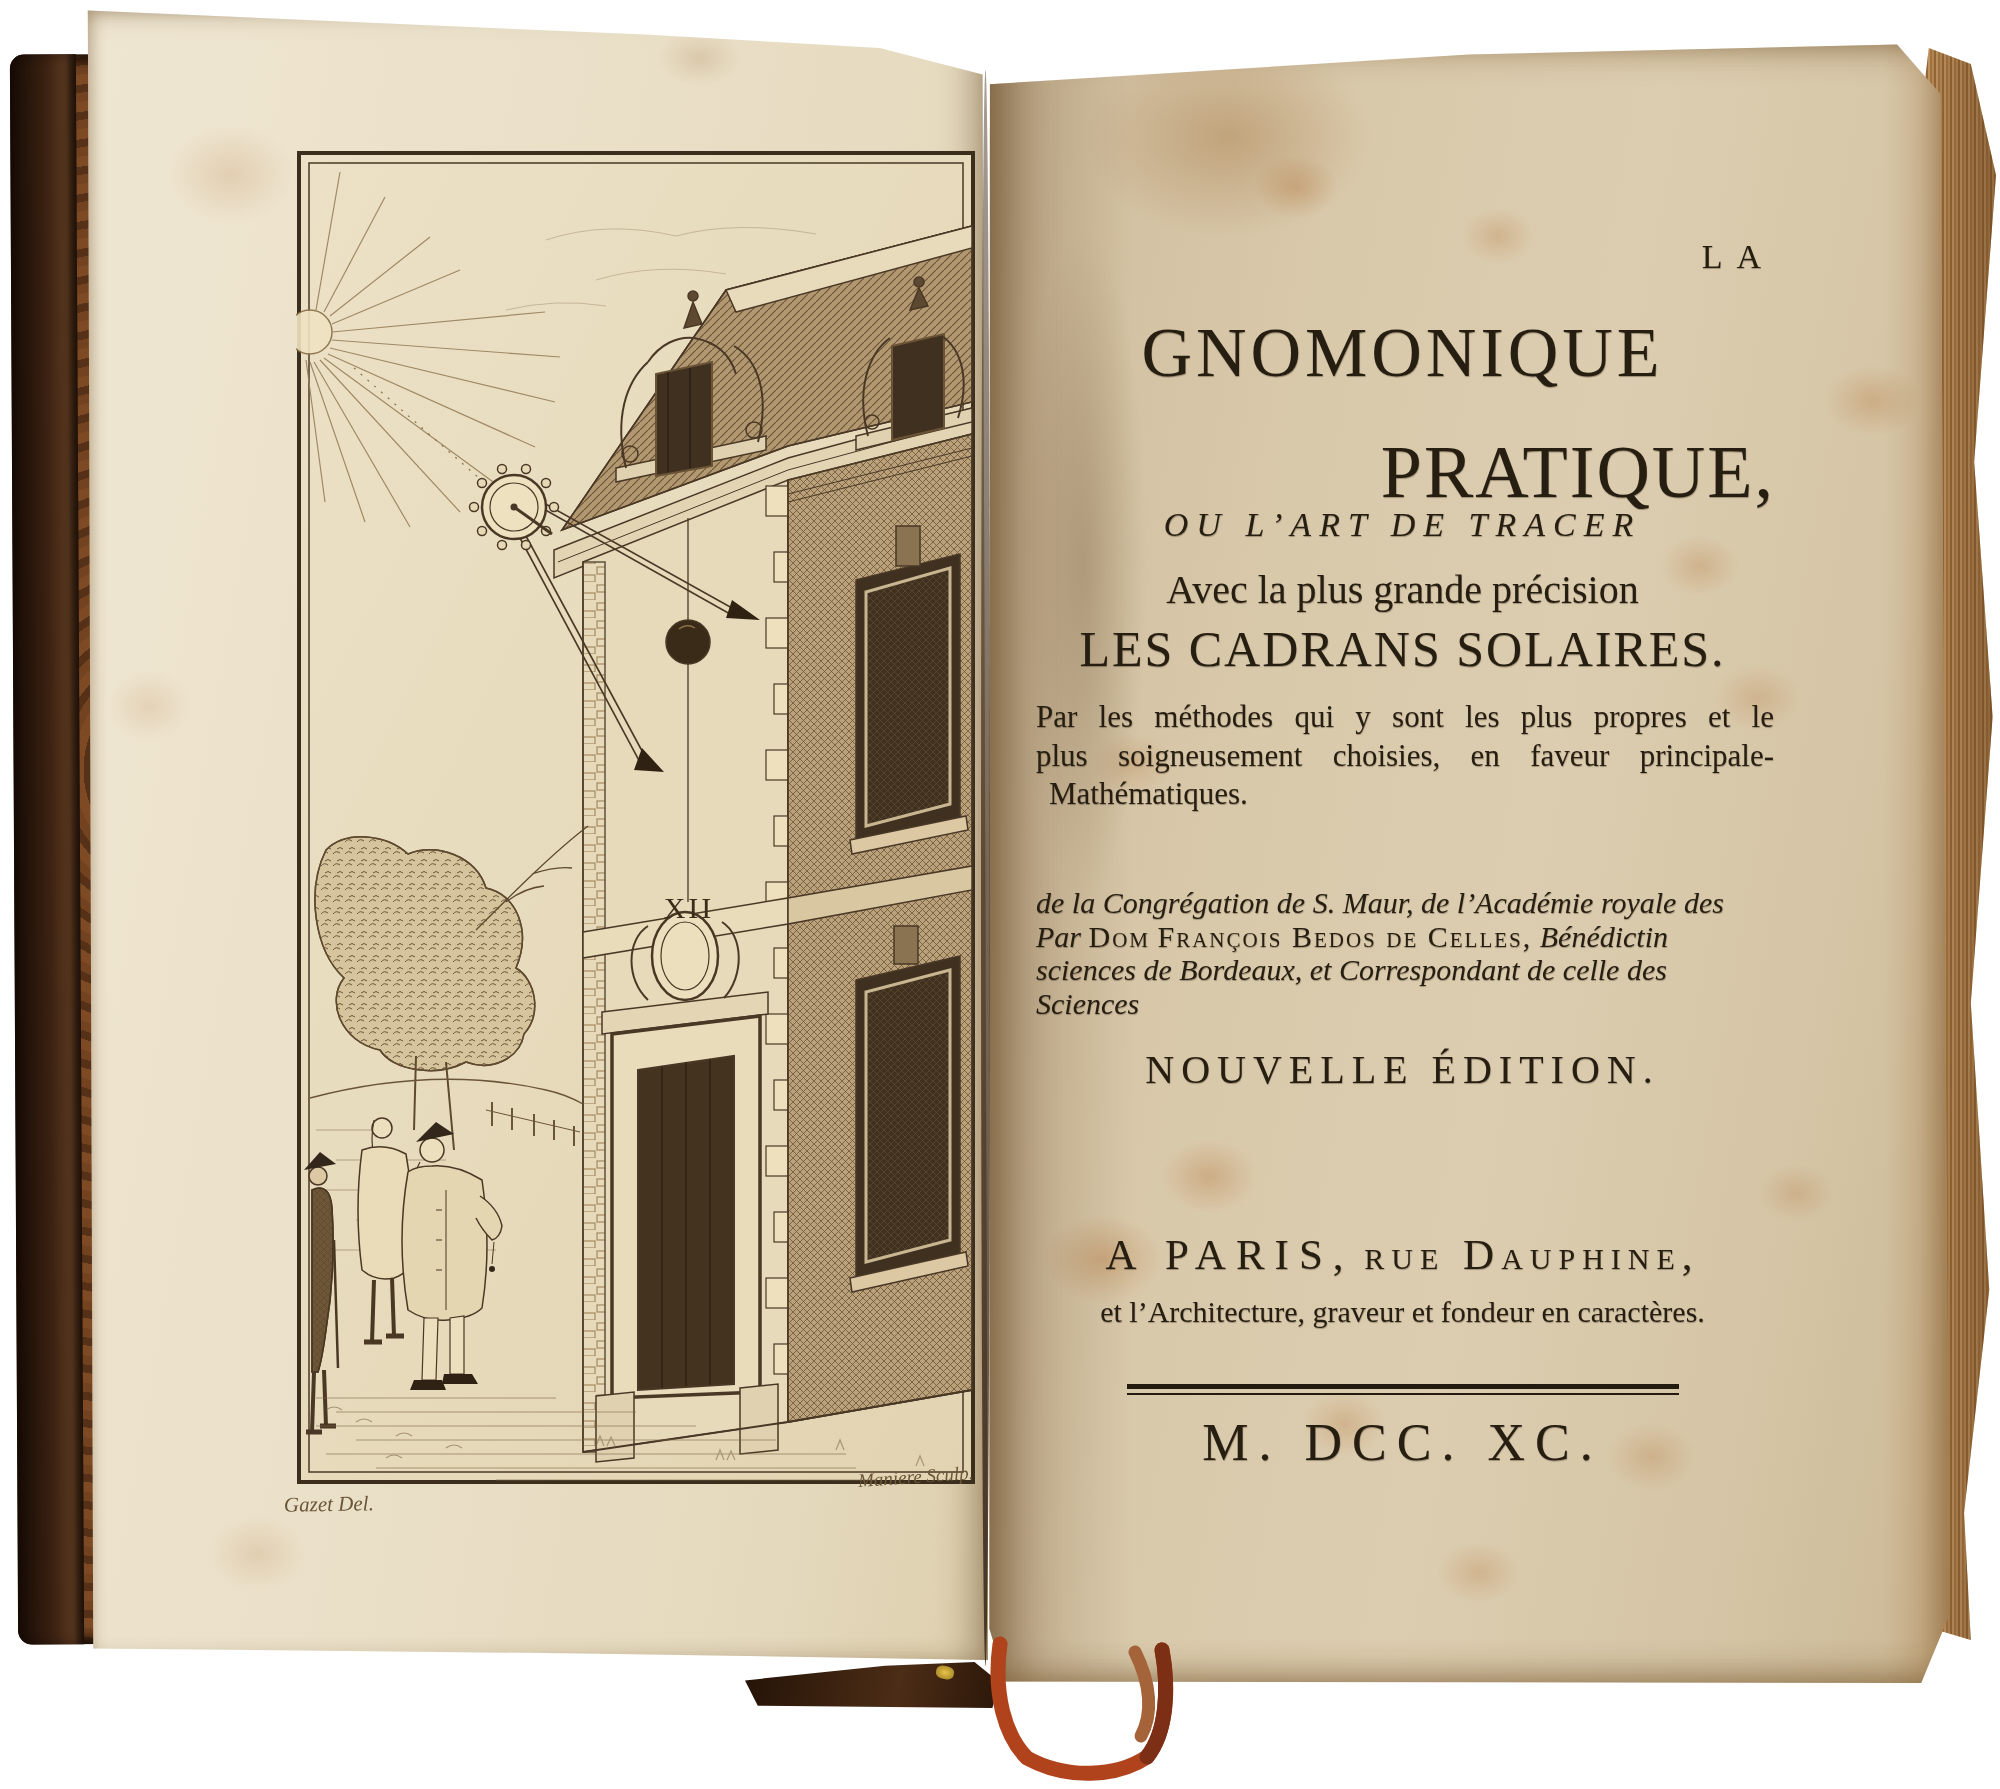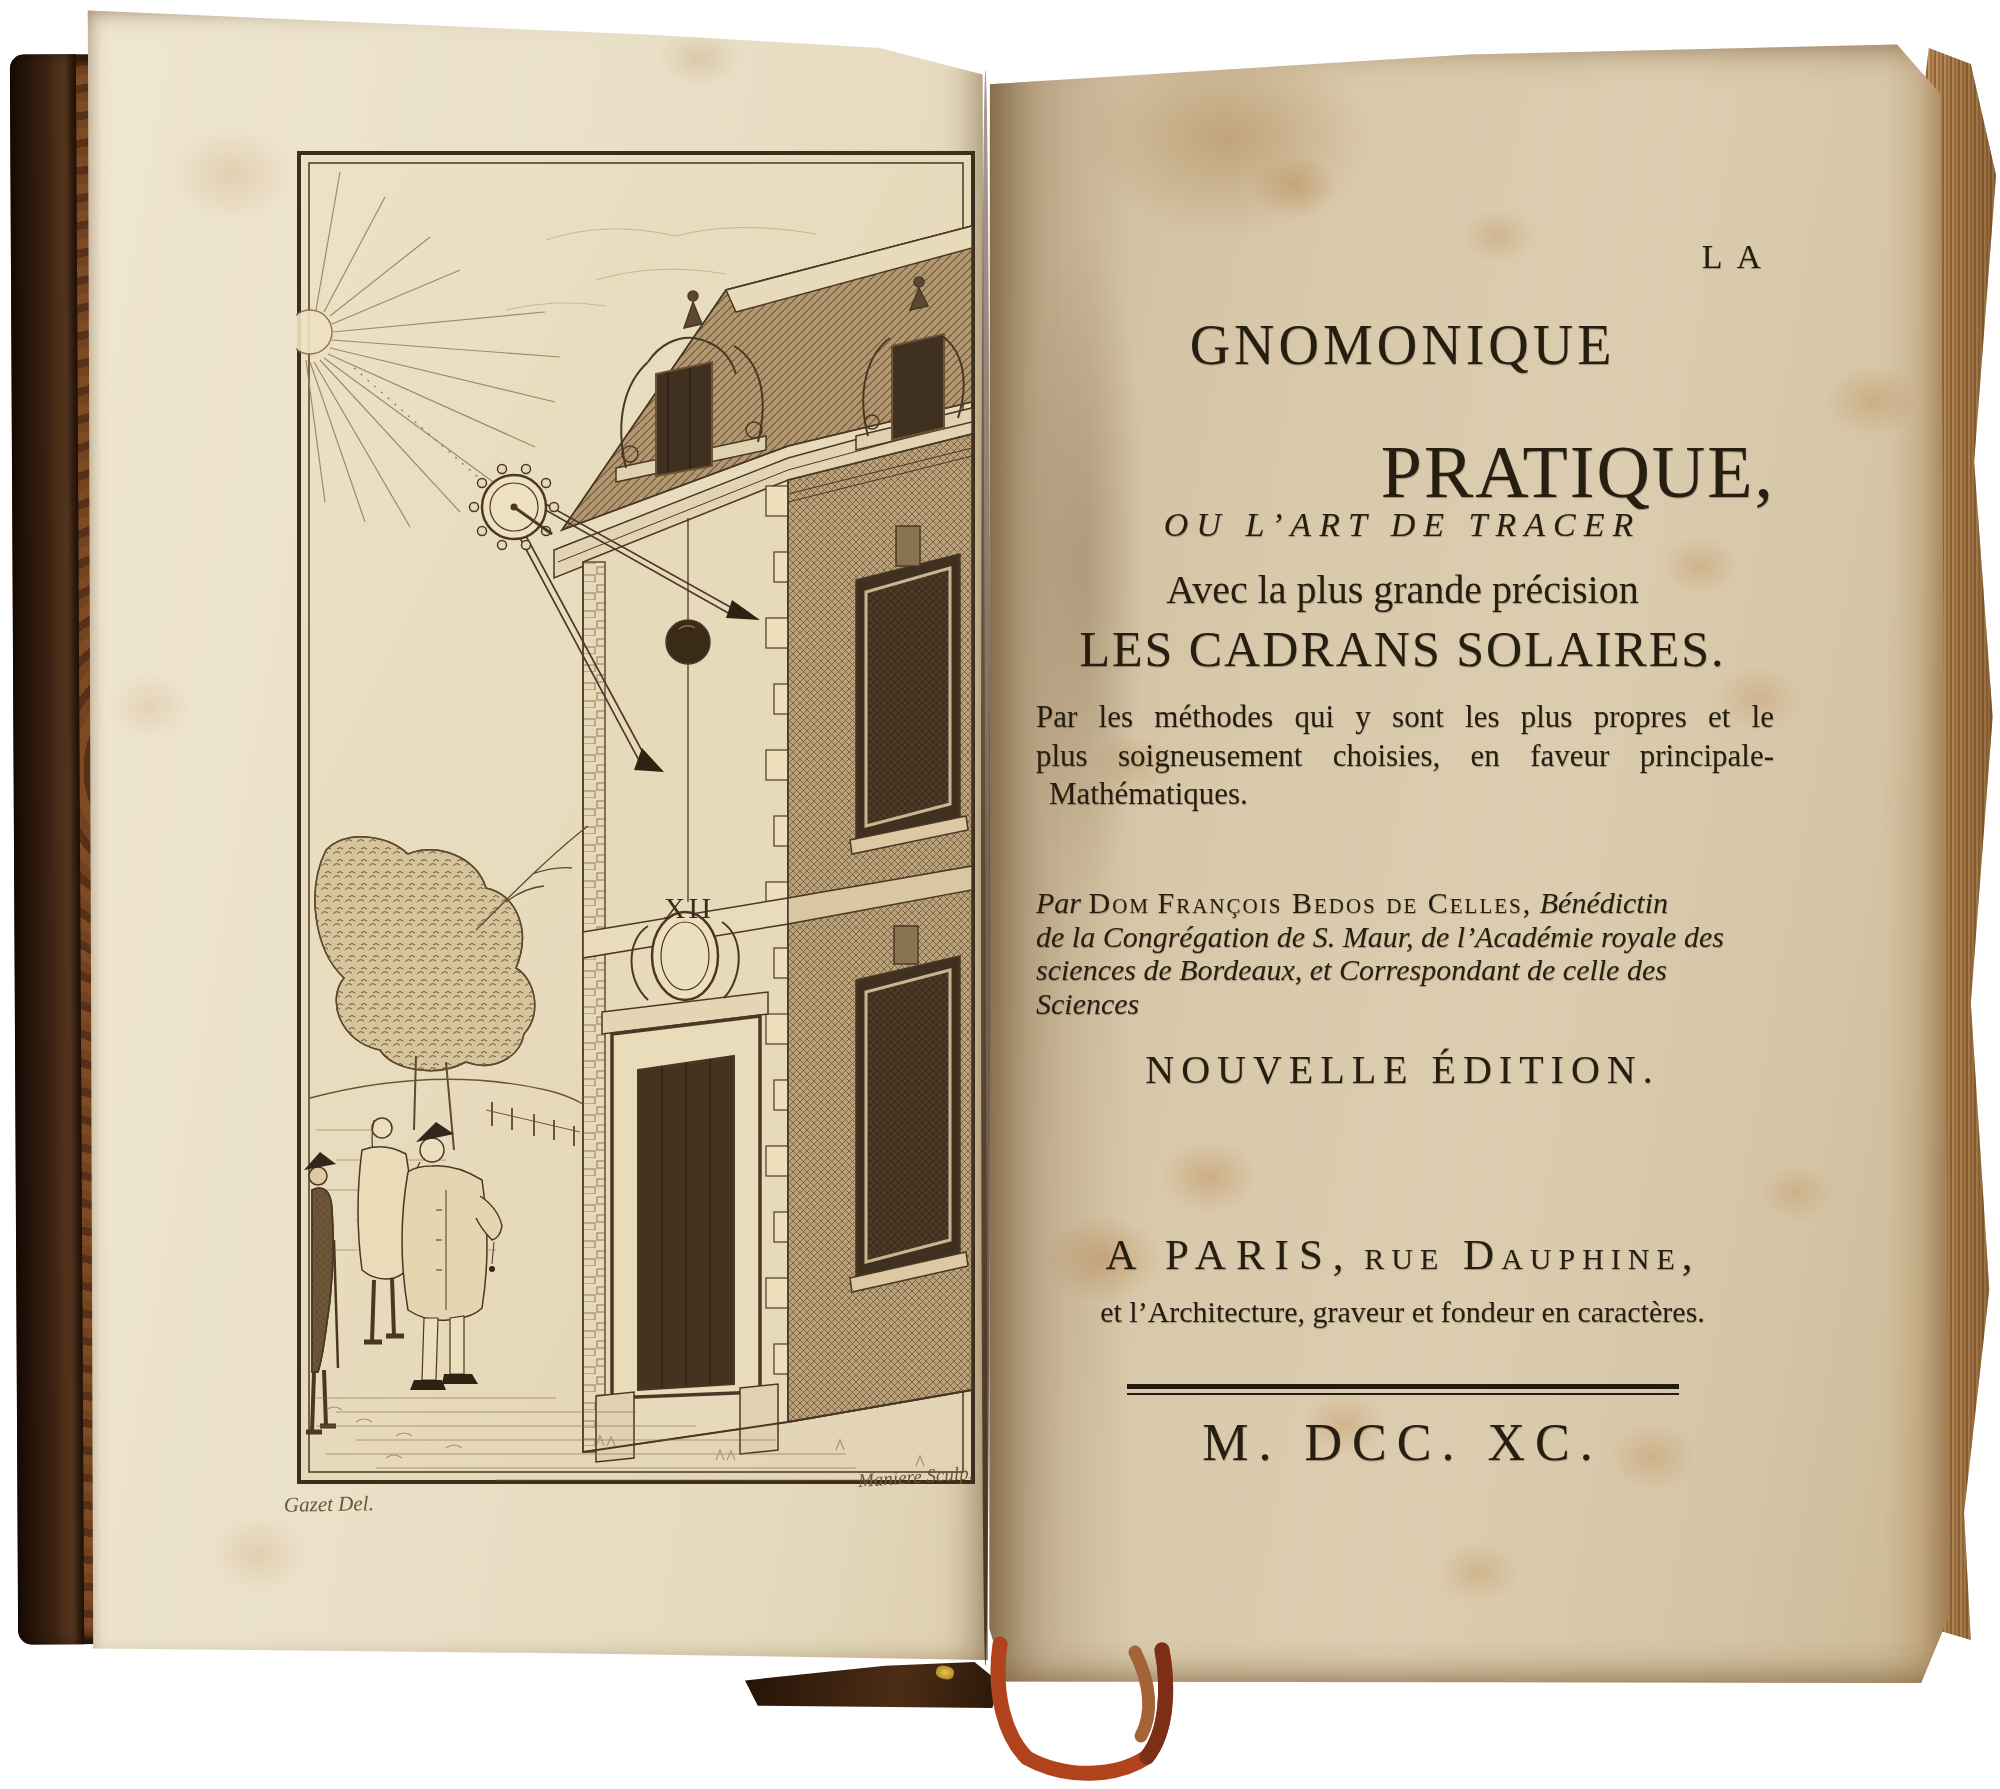--- a/index.html
+++ b/index.html
@@ -90,7 +90,7 @@
   .tp{position:absolute;left:42px;width:745px;text-align:center;color:#271e12;
       text-shadow:0.4px 0.6px 0.9px rgba(43,28,12,.35);}
   .half-title{top:200px;font-size:34px;letter-spacing:14px;text-align:right;}
-  .title-main{top:275px;font-size:56px;letter-spacing:4px;}
+  .title-main{top:275px;font-size:70px;letter-spacing:4px;}
   .title-sub{top:392px;font-size:74px;letter-spacing:2px;text-align:right;}
   .sub-italic{top:468px;font-size:34px;font-style:italic;letter-spacing:8px;}
   .sub-small{top:528px;font-size:40px;}

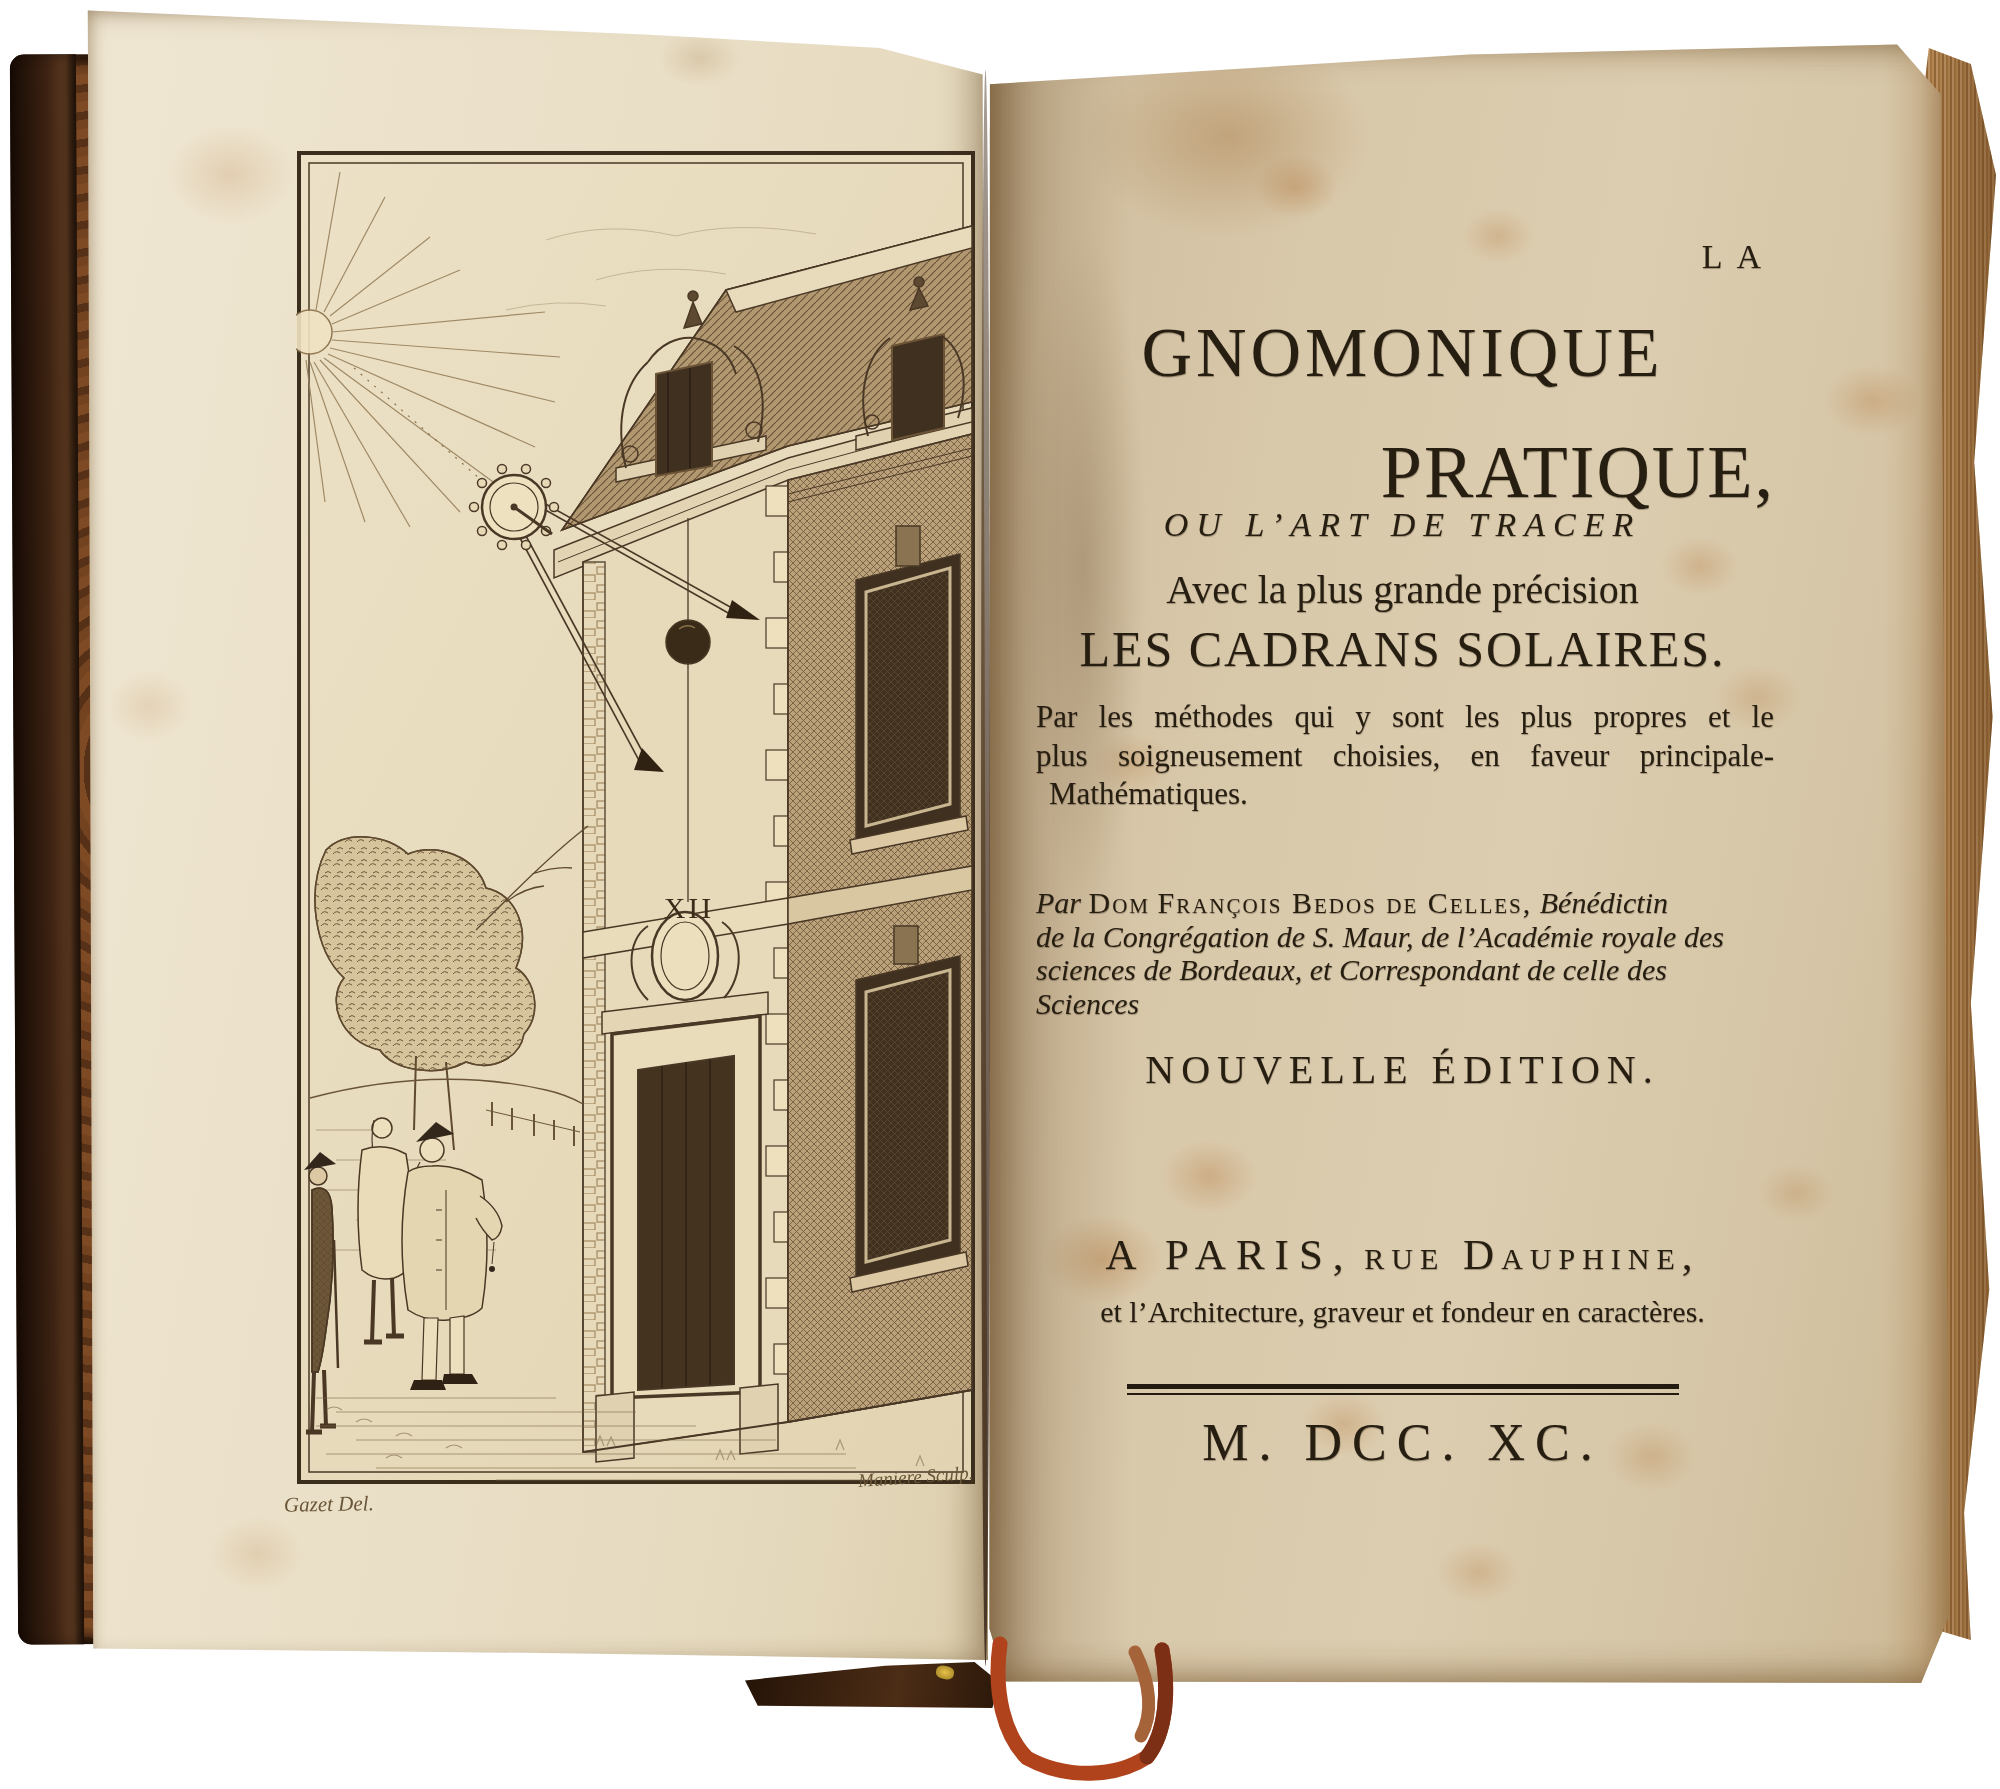--- a/index.html
+++ b/index.html
@@ -372,13 +372,13 @@
     </div>
 
     <div class="tp author">
+      <div>de la Congrégation de S. Maur, de l’Académie royale des</div>
       <div>
         <span>Par</span>
         <span class="sc">Dom</span>
         <span class="sc">François Bedos de Celles,</span>
         <span>Bénédictin</span>
       </div>
-      <div>de la Congrégation de S. Maur, de l’Académie royale des</div>
       <div>sciences de Bordeaux, et Correspondant de celle des Sciences</div>
     </div>
 

